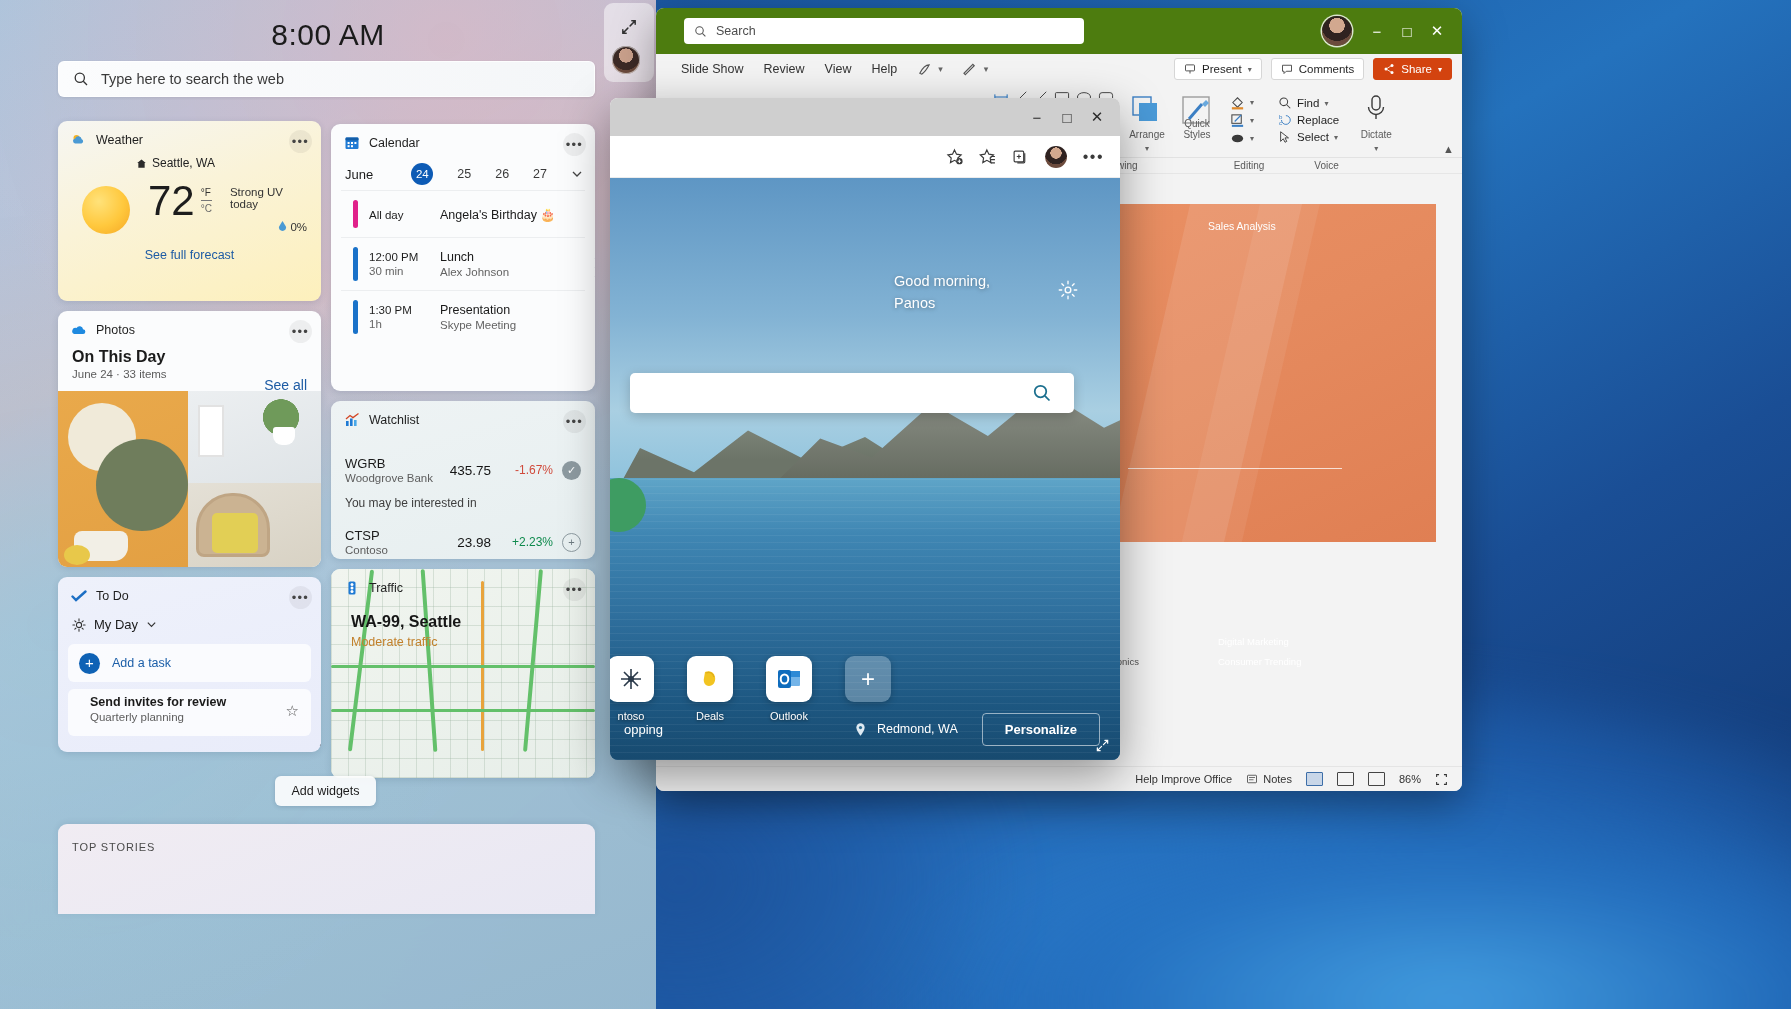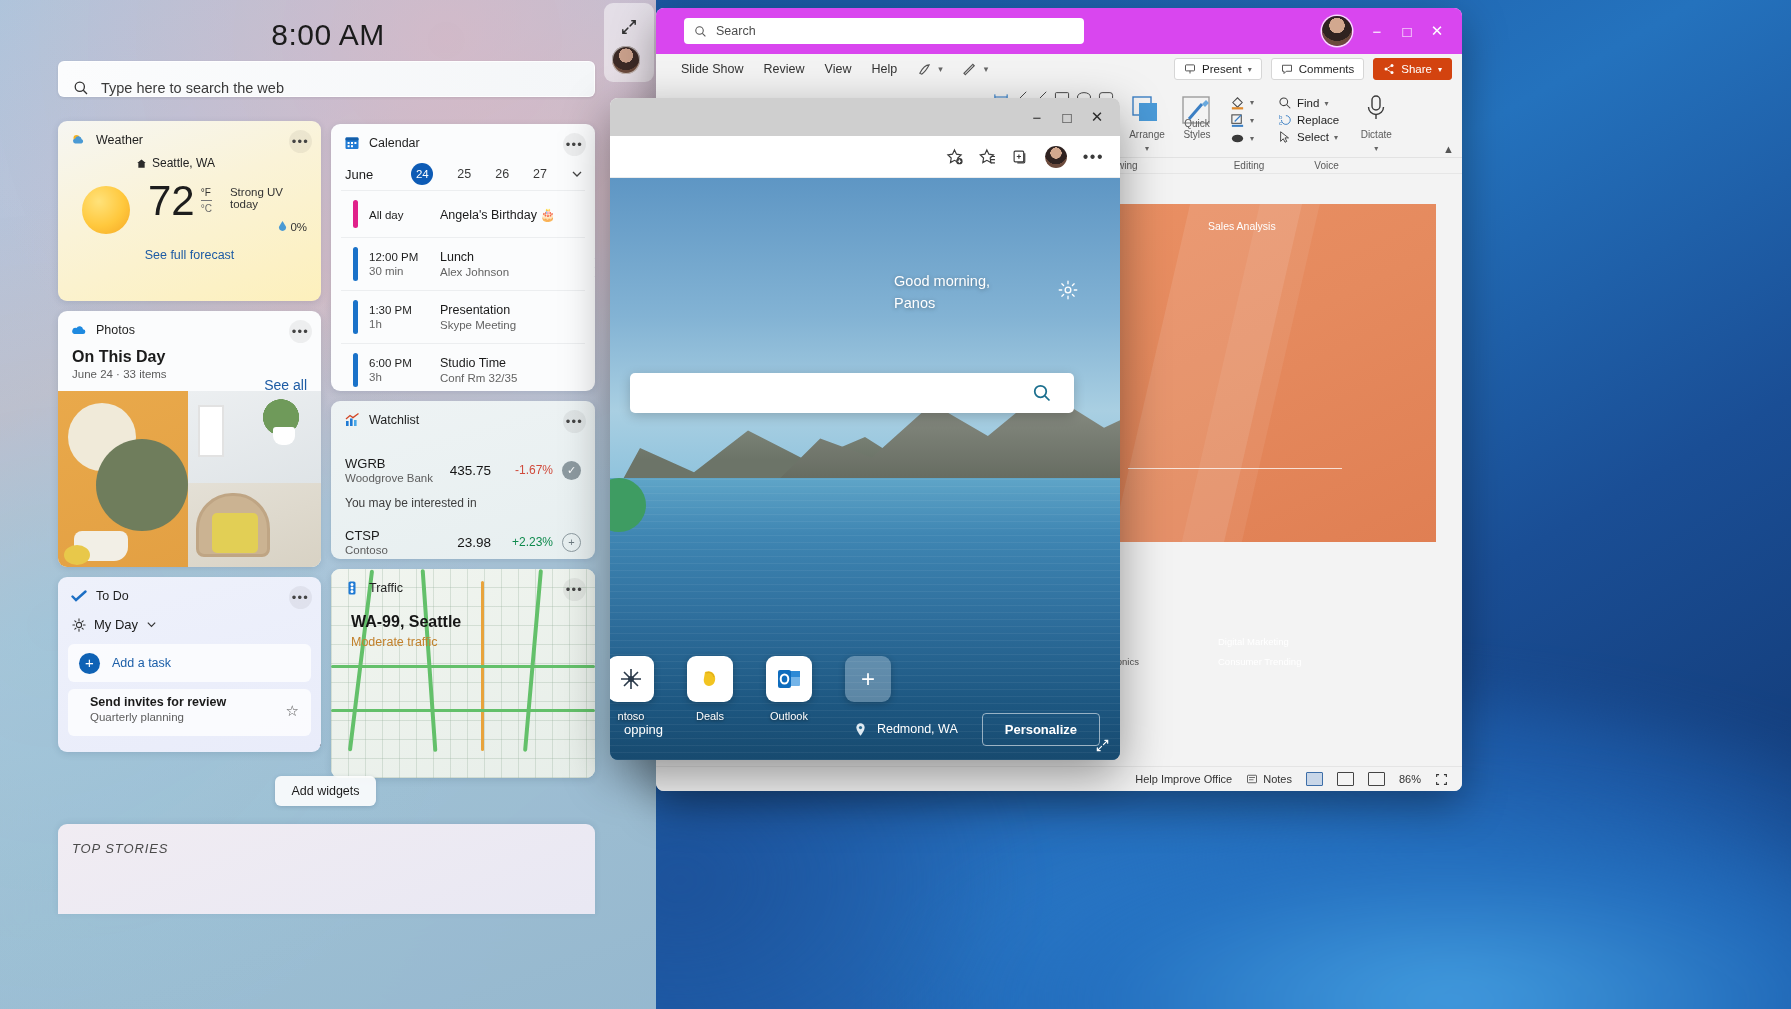--- a/index.html
+++ b/index.html
@@ -222,7 +222,7 @@
     box-shadow:0 14px 44px rgba(0,0,0,.36);
   }
   .ppt-title {
-    height:46px; background:#d946ef; display:flex; align-items:center; padding:0 10px;
+    height:46px; background:#4d7c0f; display:flex; align-items:center; padding:0 10px;
   }
   .ppt-search {
     width:400px; height:26px; background:#fff; border-radius:4px; margin-left:18px;

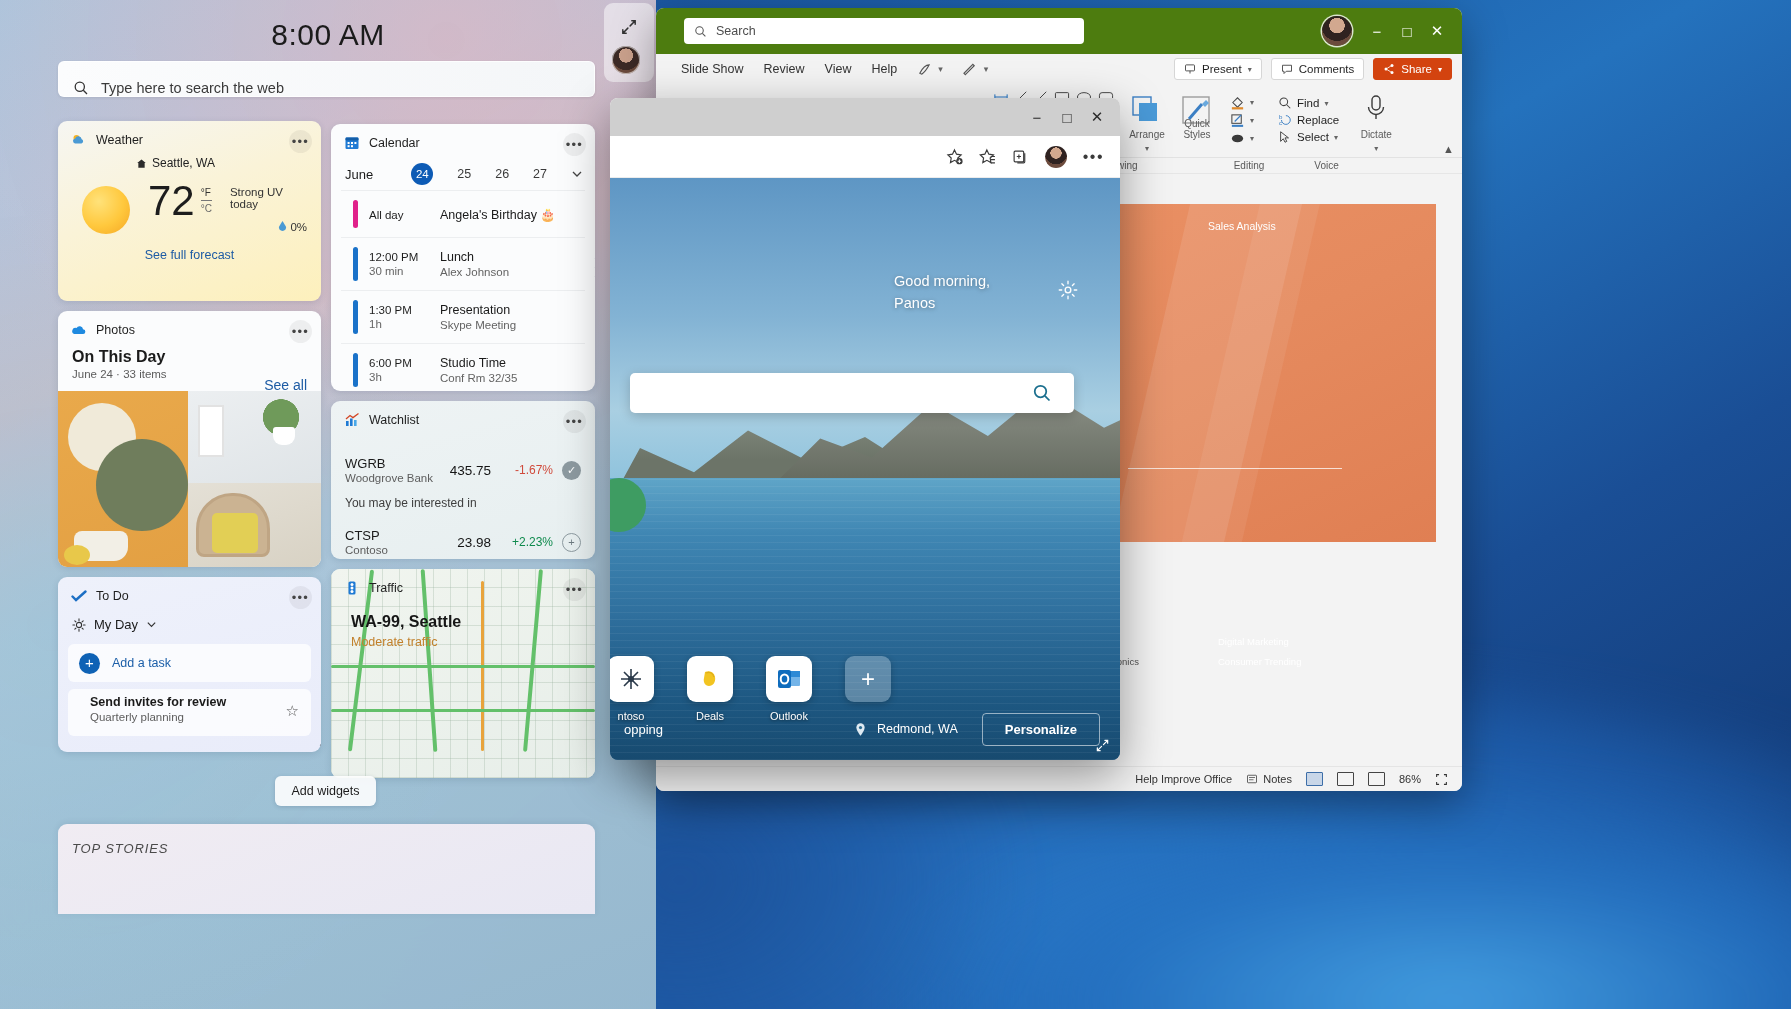--- a/index.html
+++ b/index.html
@@ -54,7 +54,7 @@
     position:absolute; left:58px; top:61px; width:537px; height:36px;
     background: linear-gradient(90deg,#fbfcfd,#f4f6f8);
     border:1px solid rgba(255,255,255,.8);
-    border-radius:6px; display:flex; align-items:flex-end; gap:12px;
+    border-radius:6px; display:flex; align-items:center; gap:12px;
     padding:0 14px; box-shadow:0 1px 3px rgba(0,0,0,.09); z-index:3;
   }
   .w-search .ph { font-size:14.5px; color:#3a3a3a; }

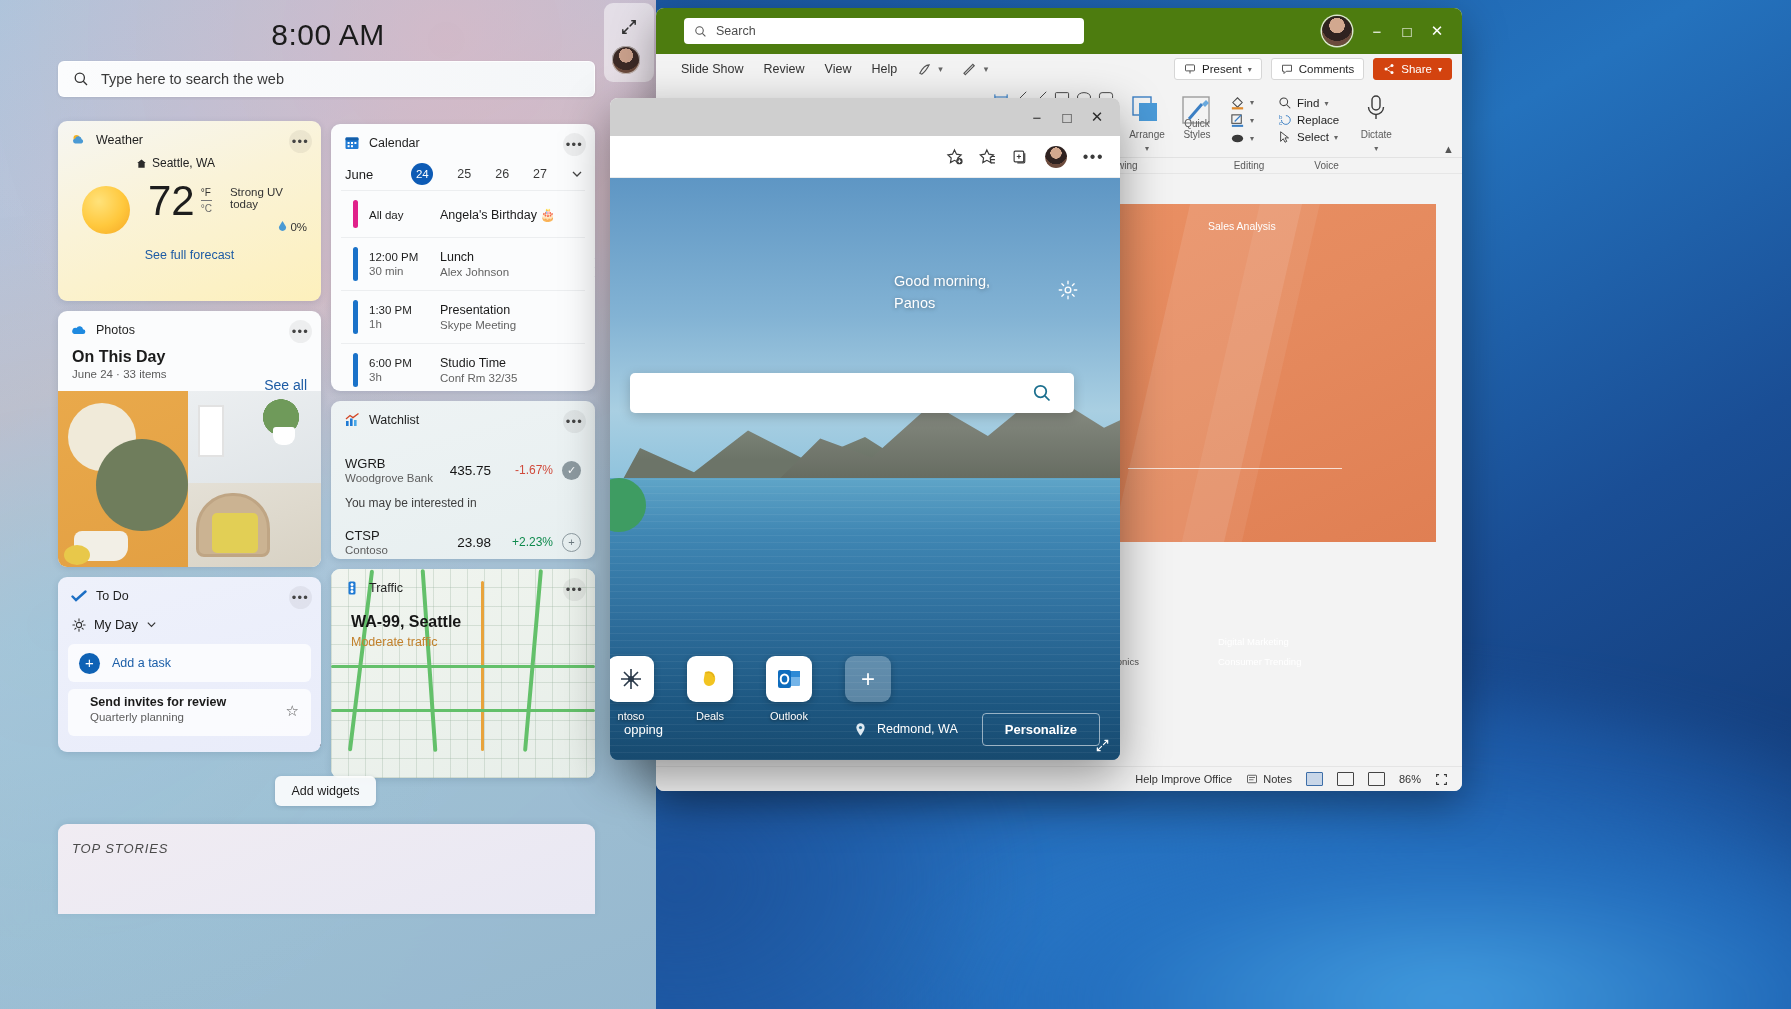--- a/index.html
+++ b/index.html
@@ -538,17 +538,6 @@
           </span>
         </div>
 
-        <div class="ev">
-          <span class="bar" style="height:34px;background:#1a72c9"></span>
-          <span class="ev-time">
-            <span class="a" style="display:block">6:00 PM</span>
-            <span class="b" style="display:block">3h</span>
-          </span>
-          <span class="ev-txt">
-            <span class="a" style="display:block">Studio Time</span>
-            <span class="b" style="display:block">Conf Rm 32/35</span>
-          </span>
-        </div>
       </div>
 
       <div class="card" id="watchlist">

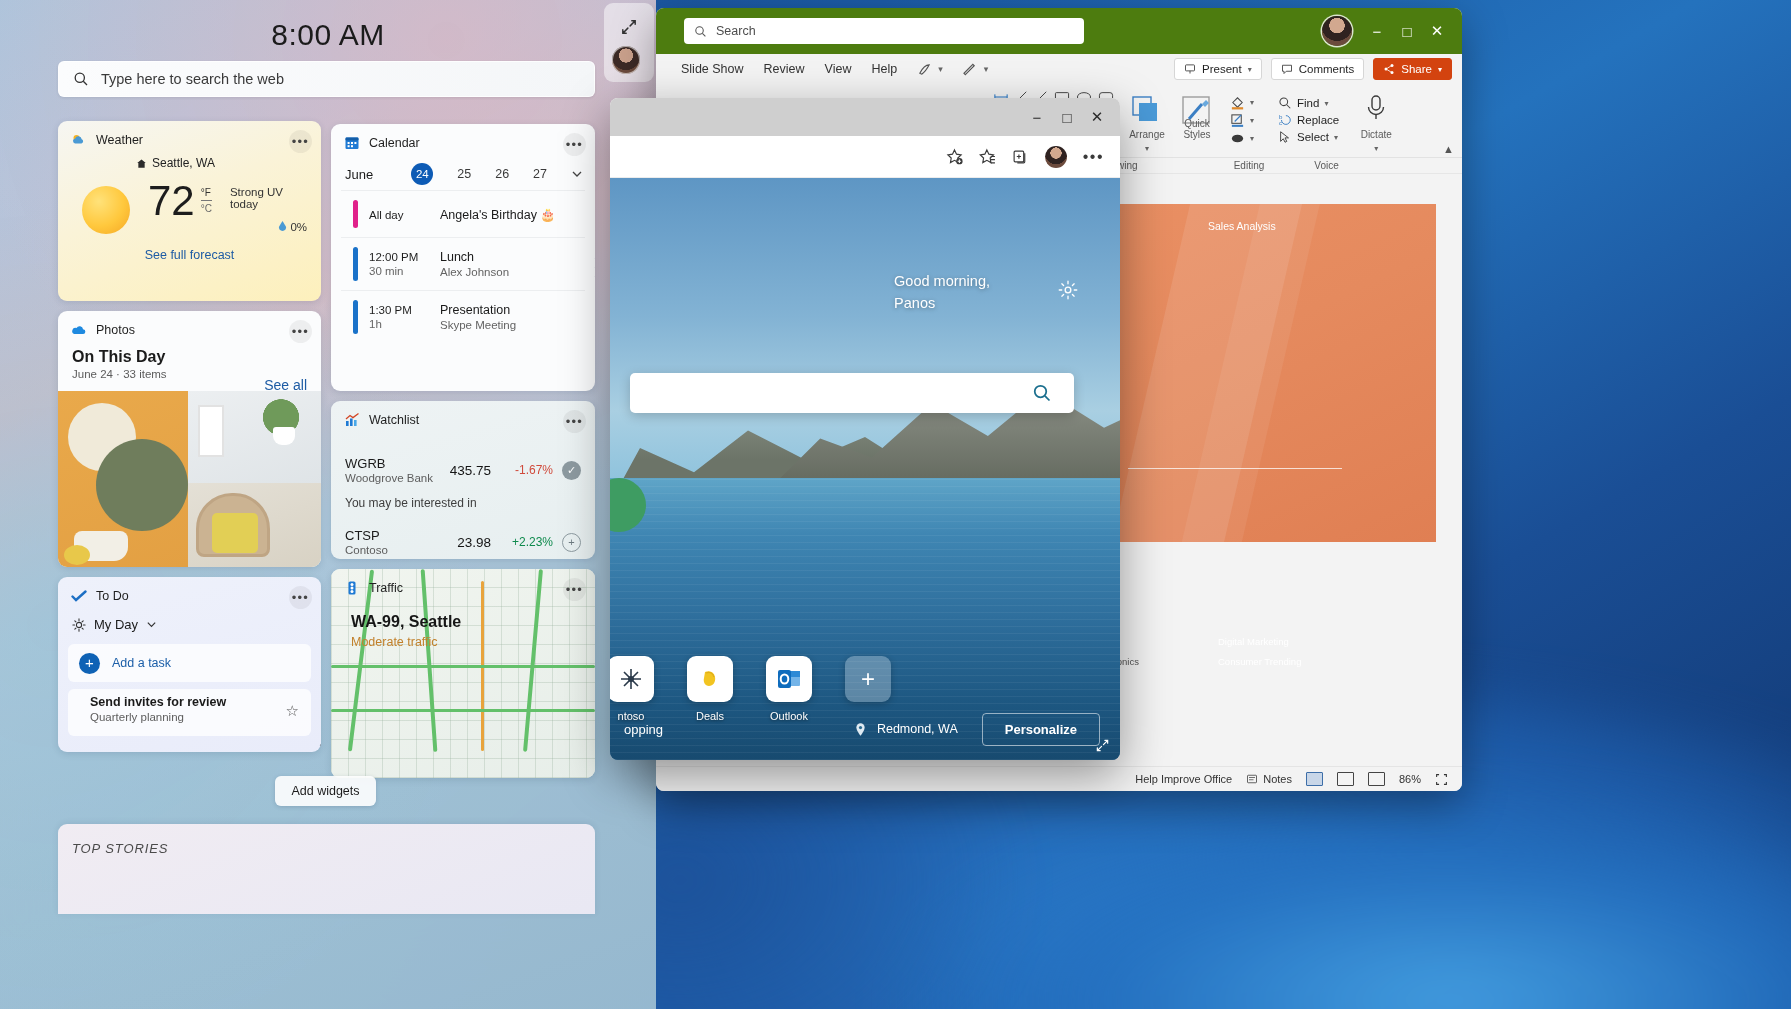--- a/index.html
+++ b/index.html
@@ -199,7 +199,7 @@
     background:linear-gradient(160deg,rgba(244,238,243,.96),rgba(236,234,244,.96));
     border-radius:9px 9px 0 0; box-shadow:0 -1px 6px rgba(30,50,80,.1);
   }
-  .ts-lbl { font-size:13px; letter-spacing:.9px; color:#4a4a4a; padding:17px 0 0 14px;font-style:italic; }
+  .ts-lbl { font-size:11px; letter-spacing:.9px; color:#4a4a4a; padding:17px 0 0 14px; }
 
   
   #rail {

